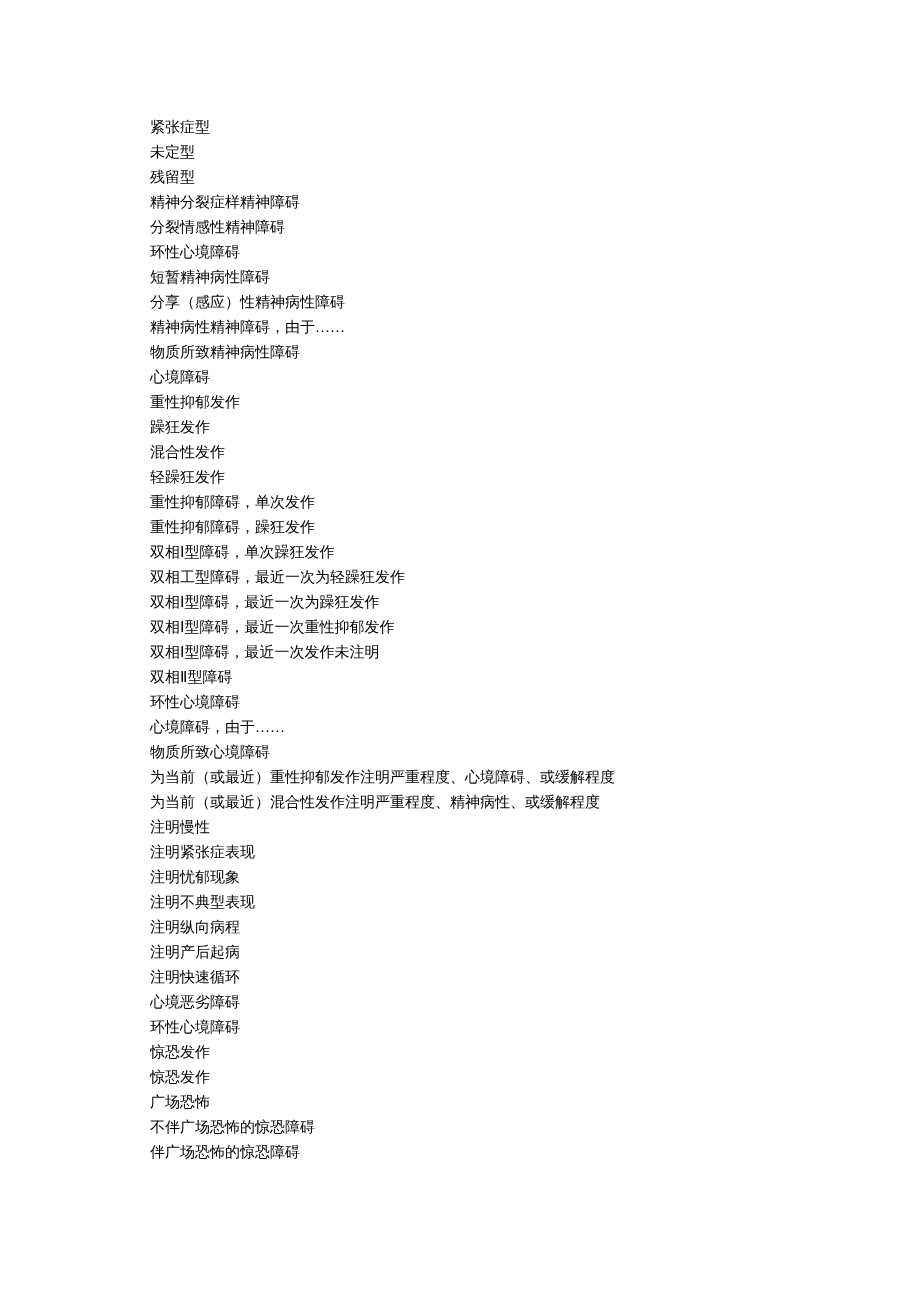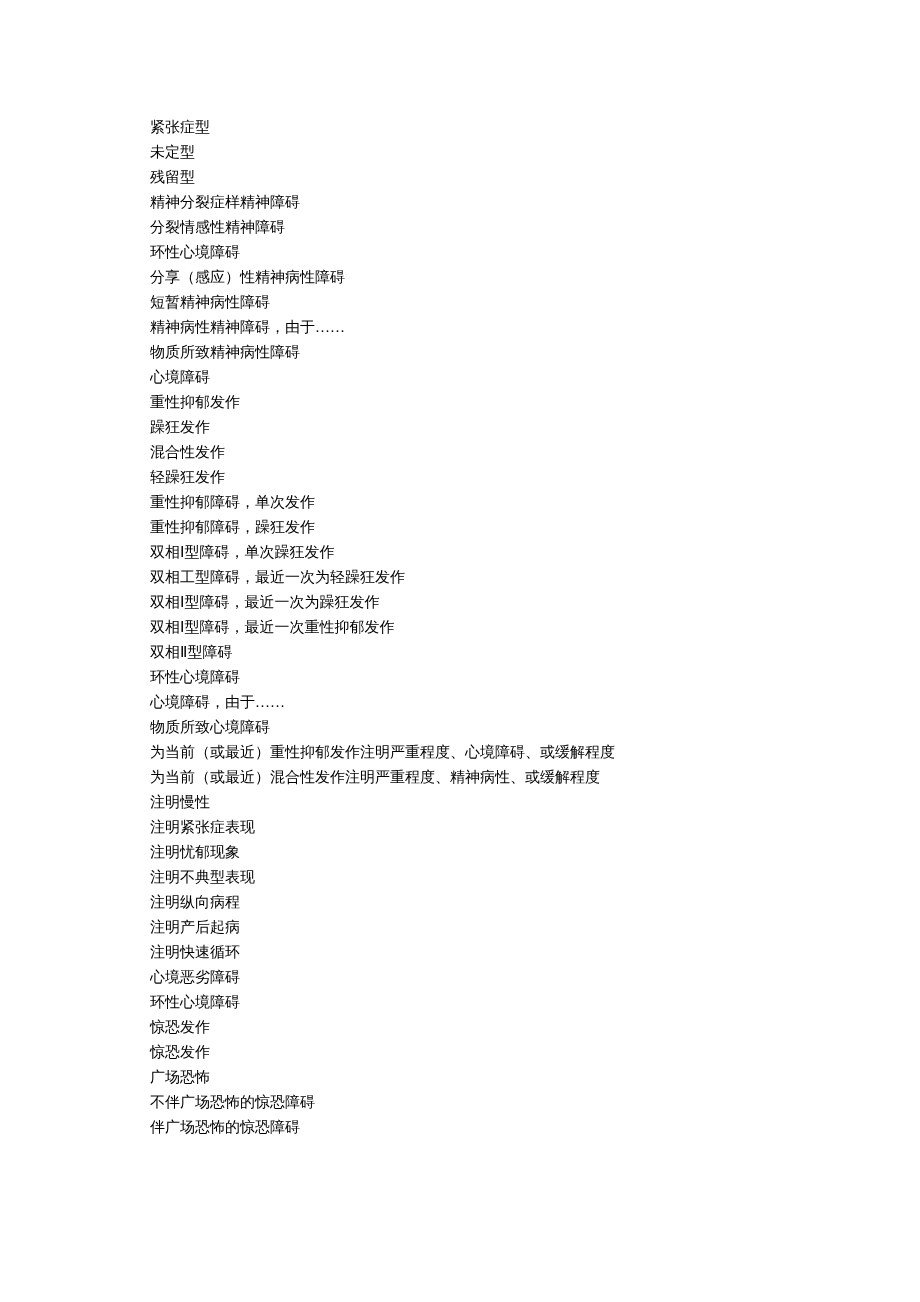--- a/index.html
+++ b/index.html
@@ -30,8 +30,8 @@
   <div class="line">精神分裂症样精神障碍</div>
   <div class="line">分裂情感性精神障碍</div>
   <div class="line">环性心境障碍</div>
+  <div class="line">短暂精神病性障碍</div>
   <div class="line">分享（感应）性精神病性障碍</div>
-  <div class="line">短暂精神病性障碍</div>
   <div class="line">精神病性精神障碍，由于……</div>
   <div class="line">物质所致精神病性障碍</div>
   <div class="line">心境障碍</div>

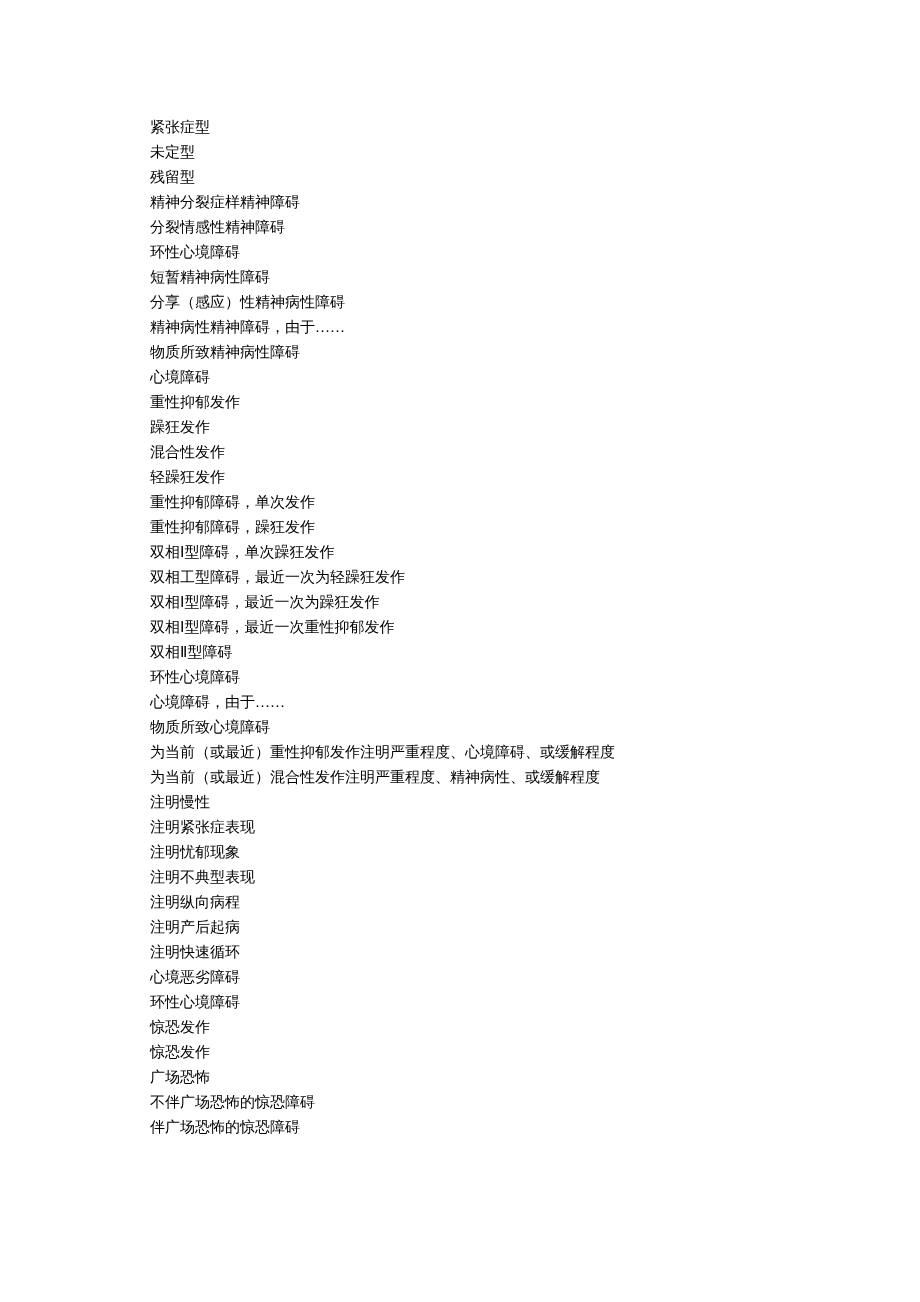--- a/index.html
+++ b/index.html
@@ -45,6 +45,7 @@
   <div class="line">双相工型障碍，最近一次为轻躁狂发作</div>
   <div class="line">双相Ⅰ型障碍，最近一次为躁狂发作</div>
   <div class="line">双相Ⅰ型障碍，最近一次重性抑郁发作</div>
+  <div class="line">双相Ⅰ型障碍，最近一次发作未注明</div>
   <div class="line">双相Ⅱ型障碍</div>
   <div class="line">环性心境障碍</div>
   <div class="line">心境障碍，由于……</div>

